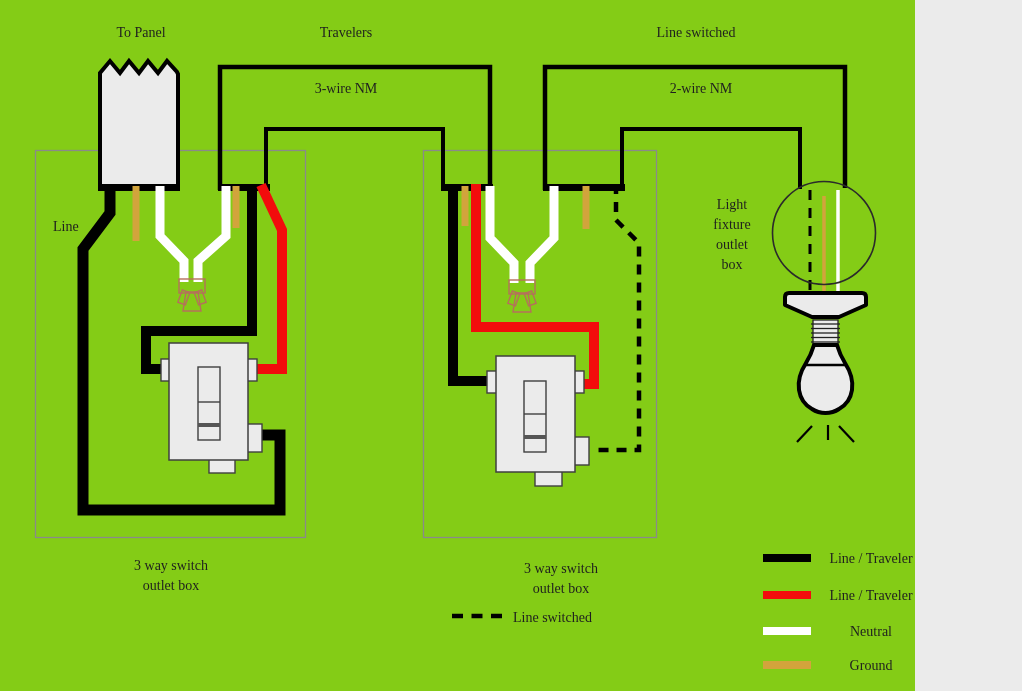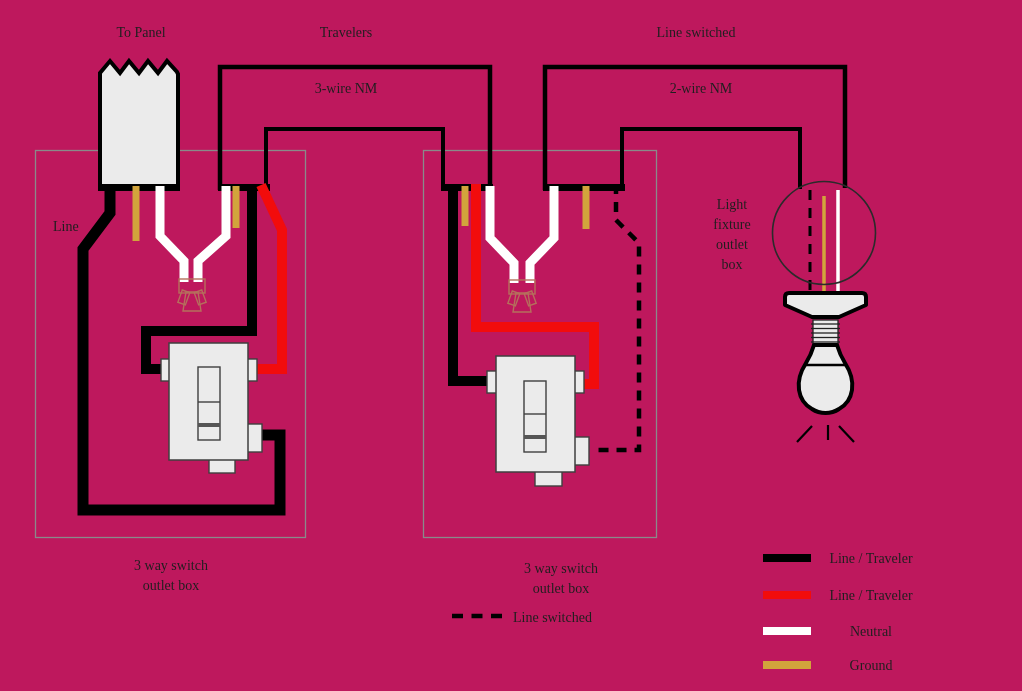--- a/index.html
+++ b/index.html
@@ -3,7 +3,7 @@
 <meta charset="utf-8">
 <style>
   html,body{margin:0;padding:0;background:#ebebeb;}
-  .stage{position:relative;width:1022px;height:691px;background:#be185d;overflow:hidden;}
+  .stage{position:relative;width:915px;height:691px;background:#84cc16;overflow:hidden;}
   svg{display:block;}
   text{font-family:"Liberation Serif","DejaVu Serif",serif;font-size:14px;fill:#1f1f1f;}
   .mid{text-anchor:middle;}

